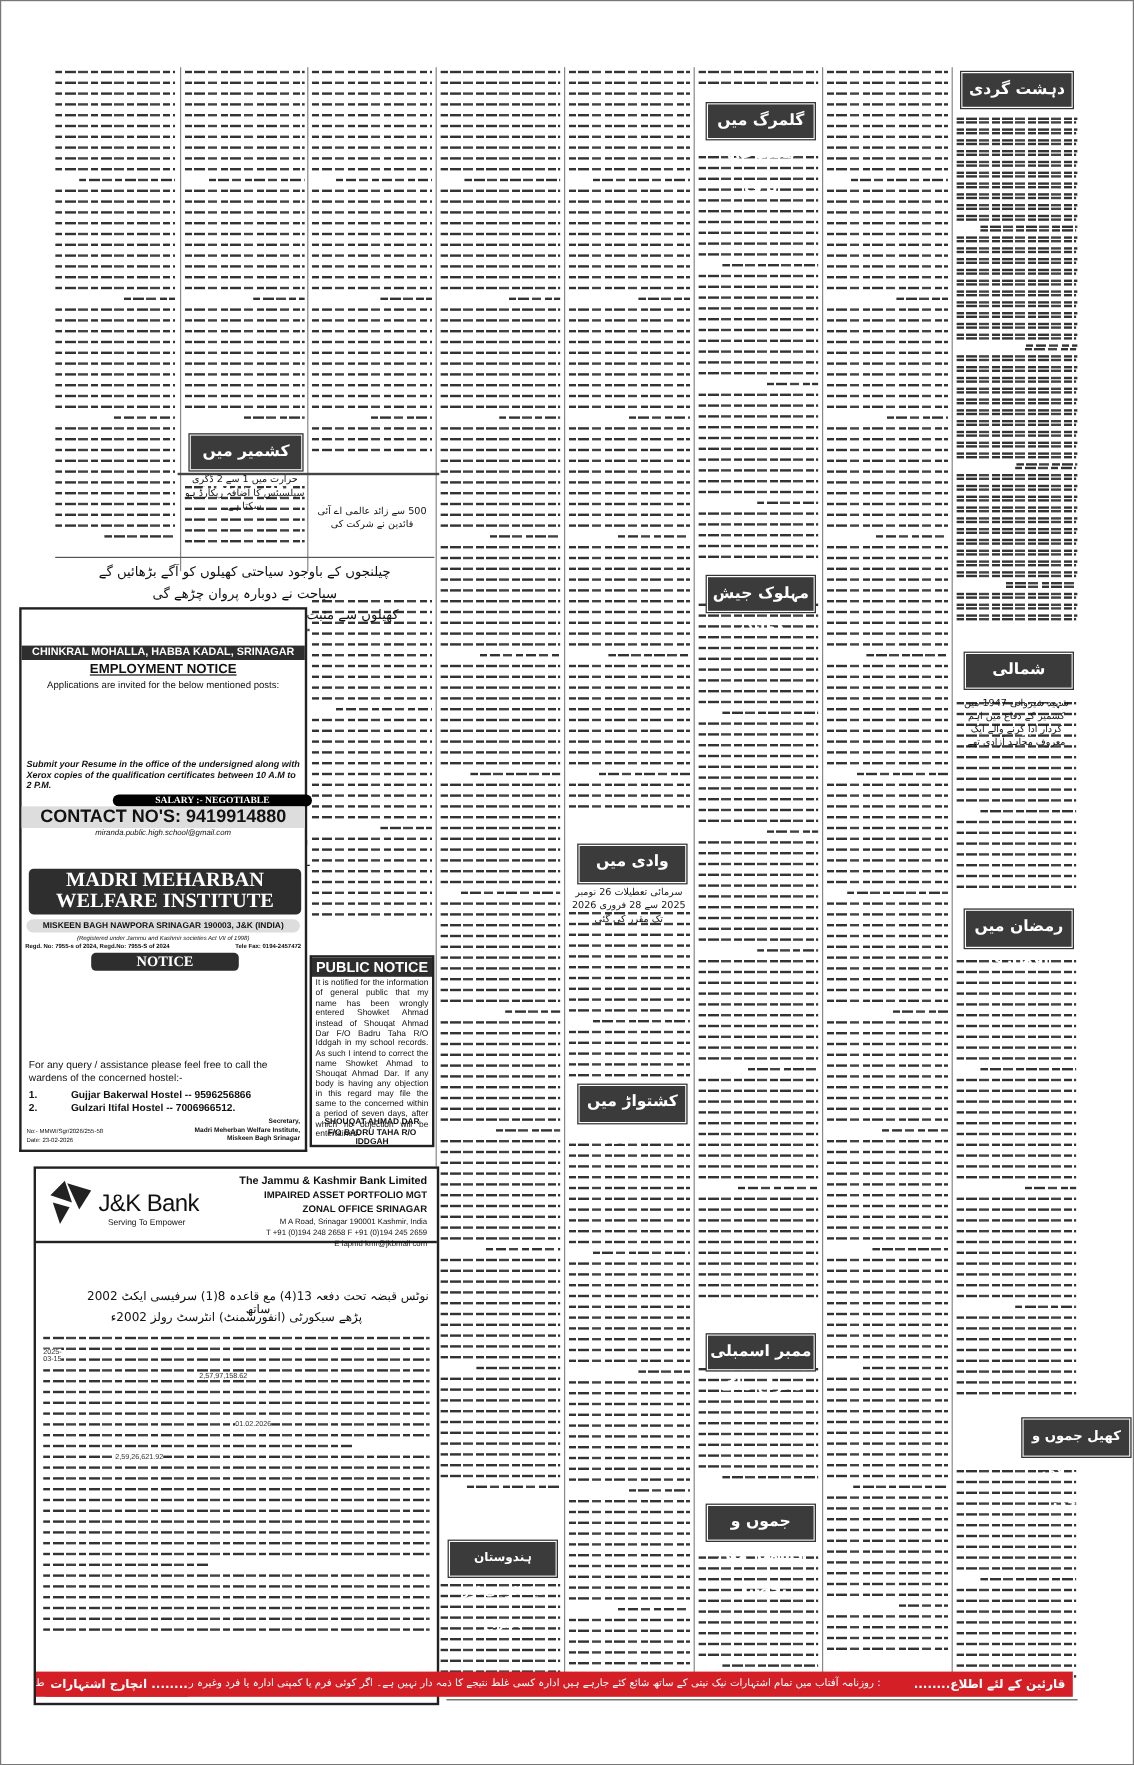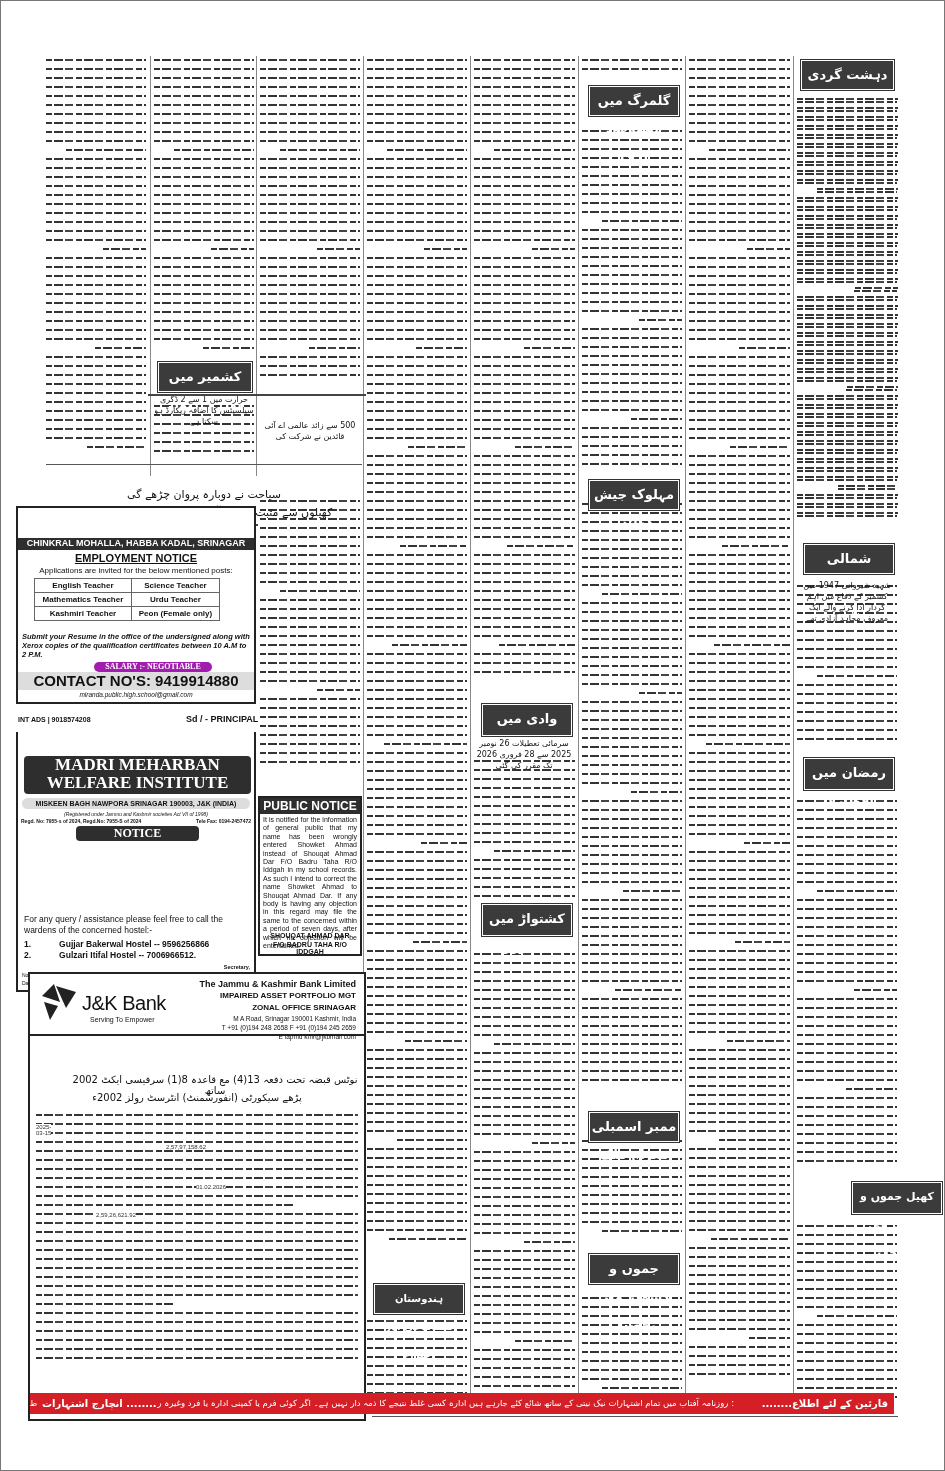--- a/index.html
+++ b/index.html
@@ -1053,6 +1053,7 @@
   <div class="rule2" style="left:132px;top:362px;width:218px;"></div>
 
   <div class="hr" style="left:30px;top:432px;width:316px;"></div>
+  <div class="urdu-lead" style="left:30px;top:436px;width:316px;font-size:11px;">چیلنجوں کے باوجود سیاحتی کھیلوں کو آگے بڑھائیں گے</div>
   <div class="urdu-lead" style="left:30px;top:454px;width:316px;font-size:11px;">سیاحت نے دوبارہ پروان چڑھے گی</div>
   <div class="urdu-lead" style="left:30px;top:472px;width:316px;font-size:11px;">کھیلوں سے مثبت تبدیلی آئے گی: وزیر کھیل ستیش شرما</div>
   <div class="rule2" style="left:30px;top:492px;width:212px;"></div>

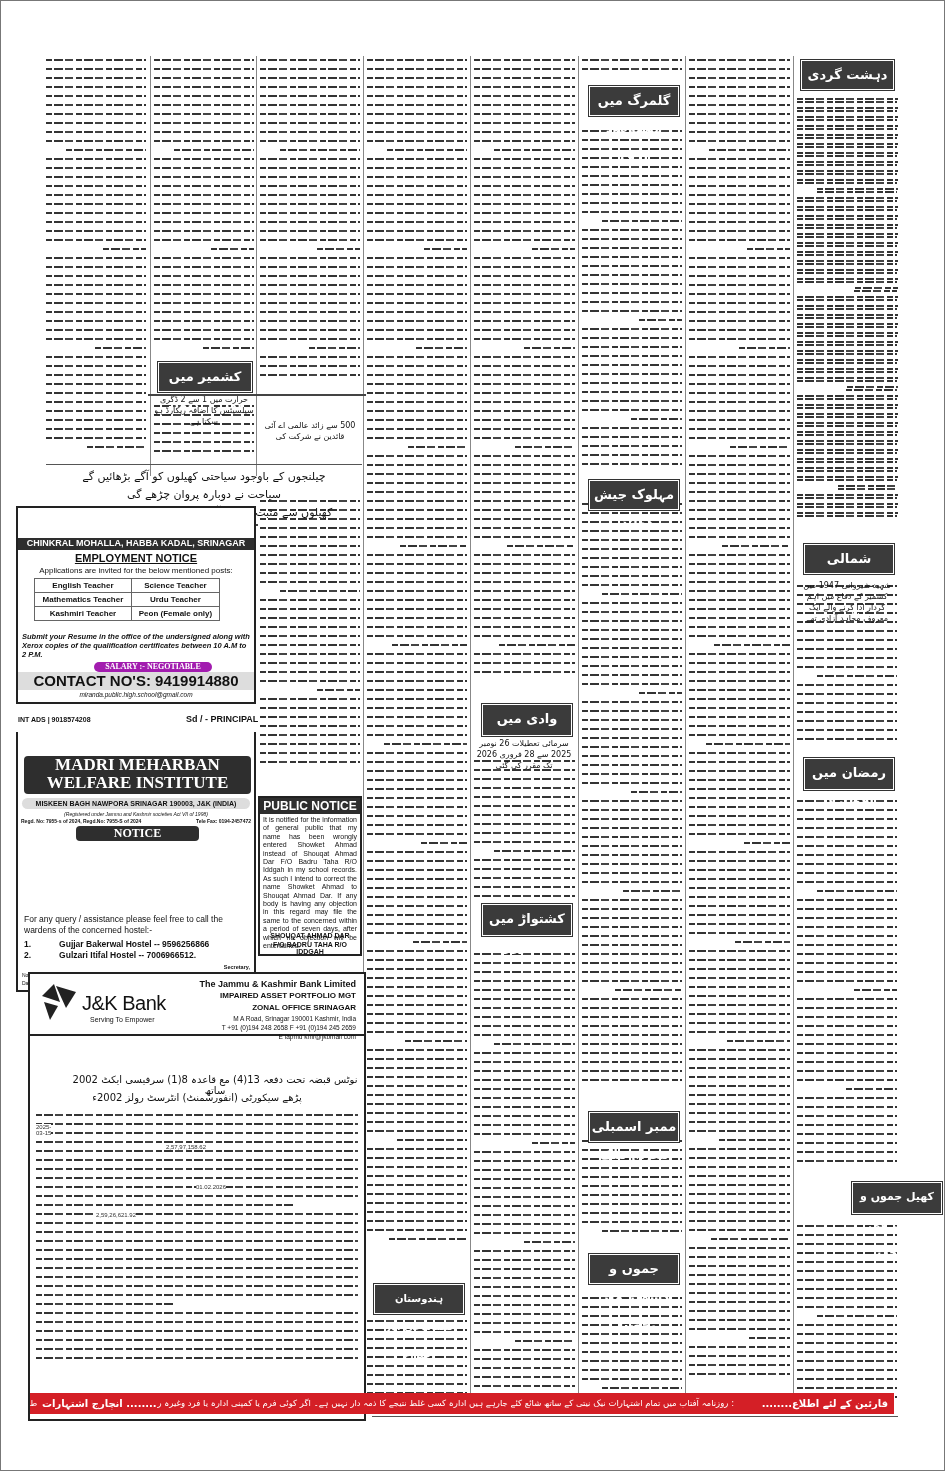--- a/index.html
+++ b/index.html
@@ -1062,22 +1062,6 @@
     <div class="miranda-sub">CHINKRAL MOHALLA, HABBA KADAL, SRINAGAR</div>
     <div class="center" style="position:absolute;left:0;right:0;top:44px;font:bold 11px 'Liberation Sans',sans-serif;text-decoration:underline;">EMPLOYMENT NOTICE</div>
     <div class="smalltxt center" style="position:absolute;left:0;right:0;top:58px;font-size:8px;">Applications are invited for the below mentioned posts:</div>
-    <table class="posts">
-      <tbody>
-          <tr>
-            <td>English Teacher</td>
-            <td>Science Teacher</td>
-          </tr>
-      <tr>
-            <td>Mathematics Teacher</td>
-            <td>Urdu Teacher</td>
-          </tr>
-      <tr>
-            <td>Kashmiri Teacher</td>
-            <td>Peon (Female only)</td>
-          </tr>
-    </tbody>
-      </table>
     <div style="position:absolute;left:4px;right:4px;top:124px;font:bold italic 7.5px 'Liberation Sans',sans-serif;line-height:9px;">Submit your Resume in the office of the undersigned along with Xerox copies of the qualification certificates between 10 A.M to 2 P.M.</div>
     <div class="salary">SALARY :- NEGOTIABLE</div>
     <div class="contact">CONTACT NO'S: 9419914880</div>

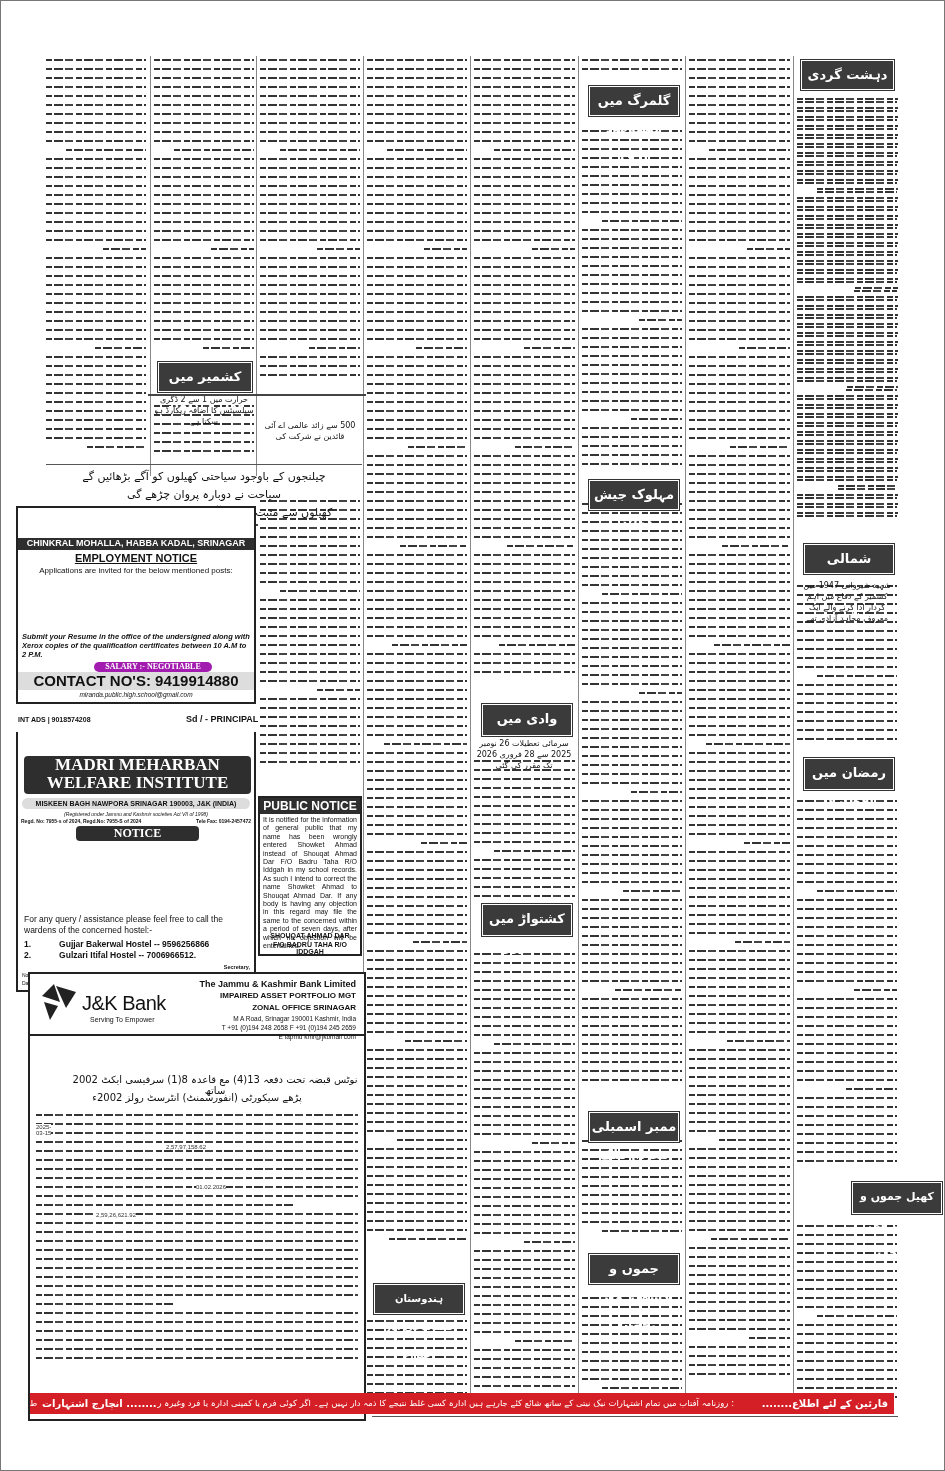--- a/index.html
+++ b/index.html
@@ -29,7 +29,7 @@
   .smalltxt{font:9px "Liberation Sans",sans-serif;}
   table.posts{border-collapse:collapse;position:absolute;left:16px;top:70px;width:186px;}
   table.posts td{border:1px solid #666;font:bold 8px "Liberation Sans",sans-serif;text-align:center;padding:2px 0;}
-  .salary{position:absolute;left:76px;top:154px;width:118px;height:10px;background:#a21caf;color:#fff;border-radius:6px;font:bold 8px "Liberation Serif",serif;text-align:center;line-height:10px;}
+  .salary{position:absolute;left:76px;top:154px;width:166px;height:10px;background:#000000;color:#fff;border-radius:6px;font:bold 8px "Liberation Serif",serif;text-align:center;line-height:10px;}
   .contact{position:absolute;left:0;top:164px;width:100%;height:18px;background:#ddd;font:bold 15px "Liberation Sans",sans-serif;text-align:center;line-height:18px;}
   .adfoot{position:absolute;font:7px "Liberation Sans",sans-serif;}
   .madri-box{position:absolute;left:6px;top:3px;width:227px;height:38px;background:#2e2e2e;color:#fff;border-radius:4px;font:bold 17px "Liberation Serif",serif;text-align:center;line-height:18px;}

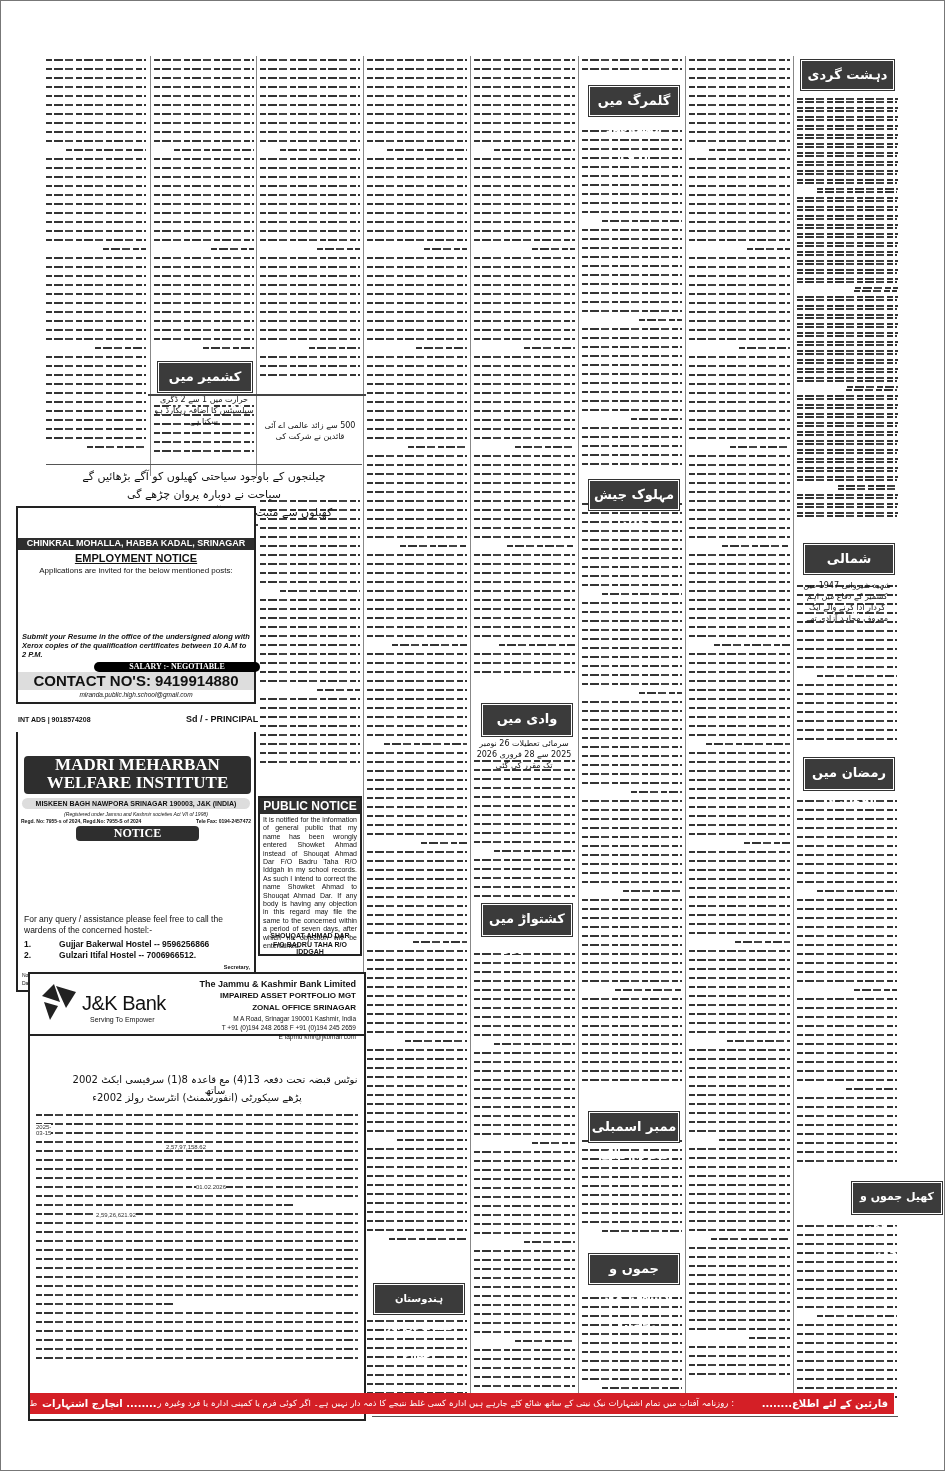--- a/index.html
+++ b/index.html
@@ -1070,7 +1070,7 @@
   <div class="adfoot" style="left:2px;top:684px;font-weight:bold;">INT ADS | 9018574208</div>
   <div class="adfoot" style="left:170px;top:682px;font:bold 9px 'Liberation Sans',sans-serif;">Sd / - PRINCIPAL</div>
 
-  <div class="ad" style="left:0;top:700px;width:236px;height:258px;border-top:none;">
+  <div class="ad" style="left:0;top:668px;width:236px;height:258px;border-top:none;">
     <div class="madri-box" style="top:24px;">
       <div>MADRI MEHARBAN</div>
       <div>WELFARE INSTITUTE</div>

